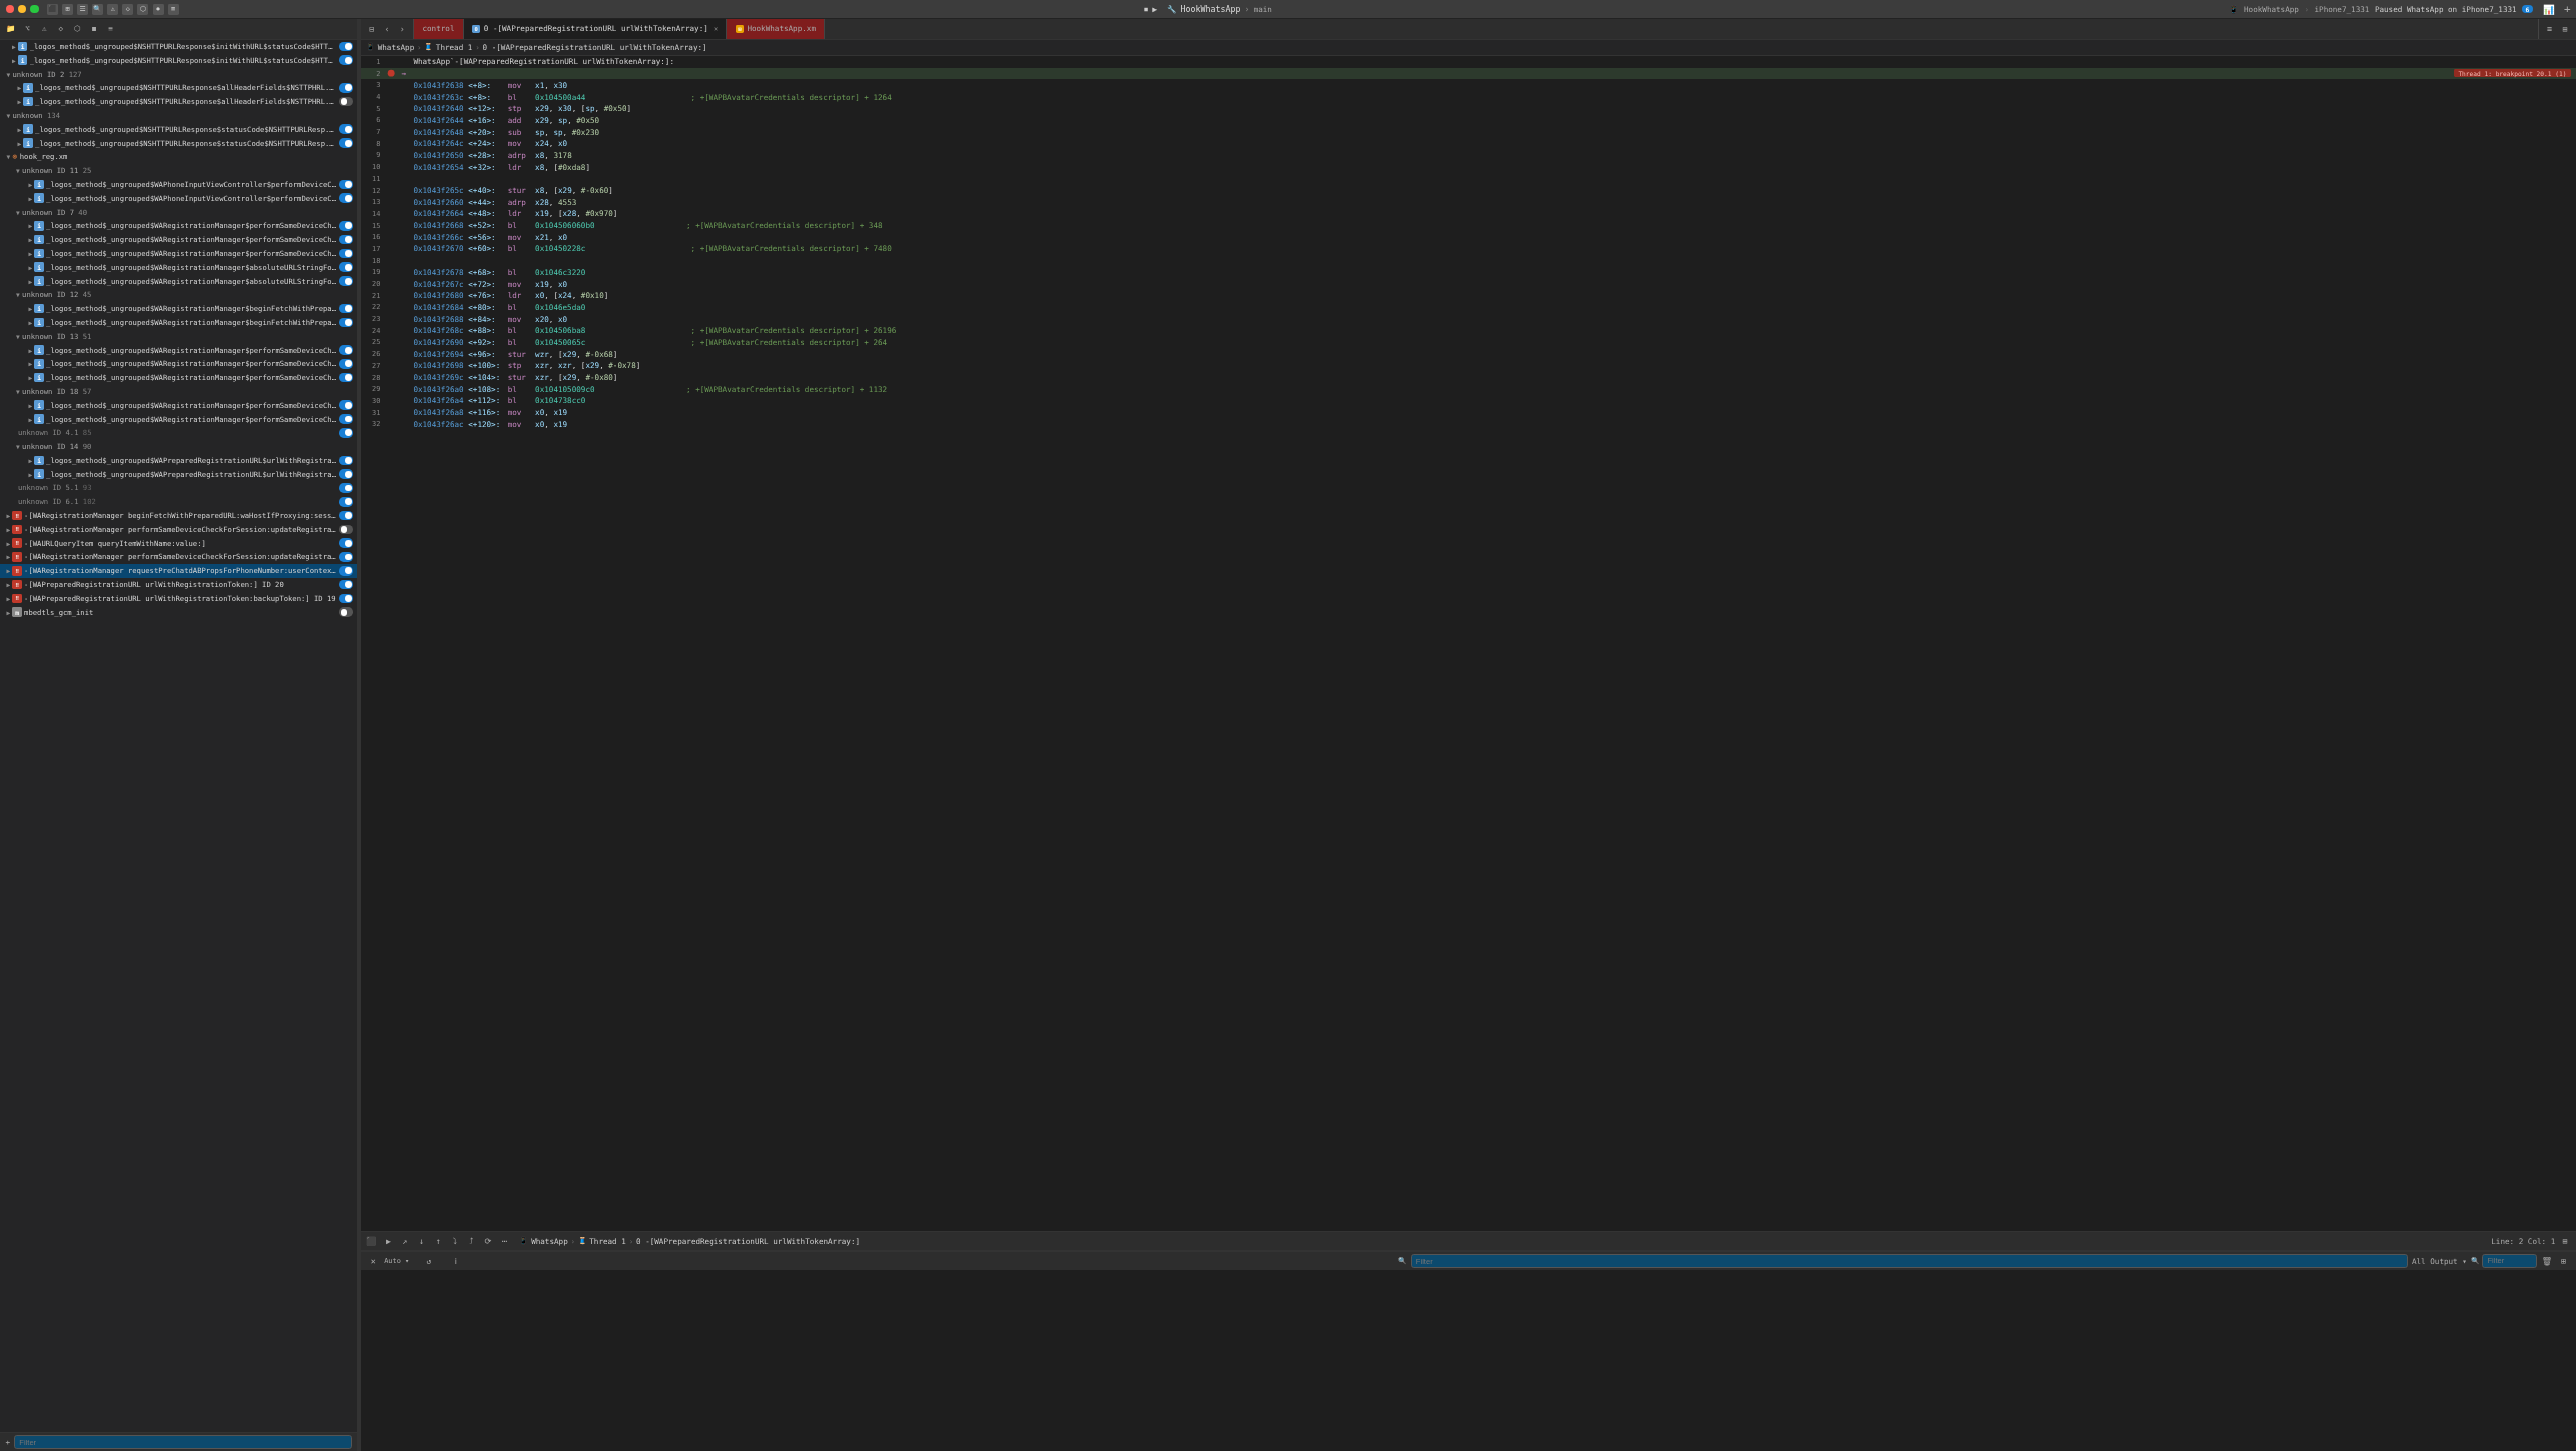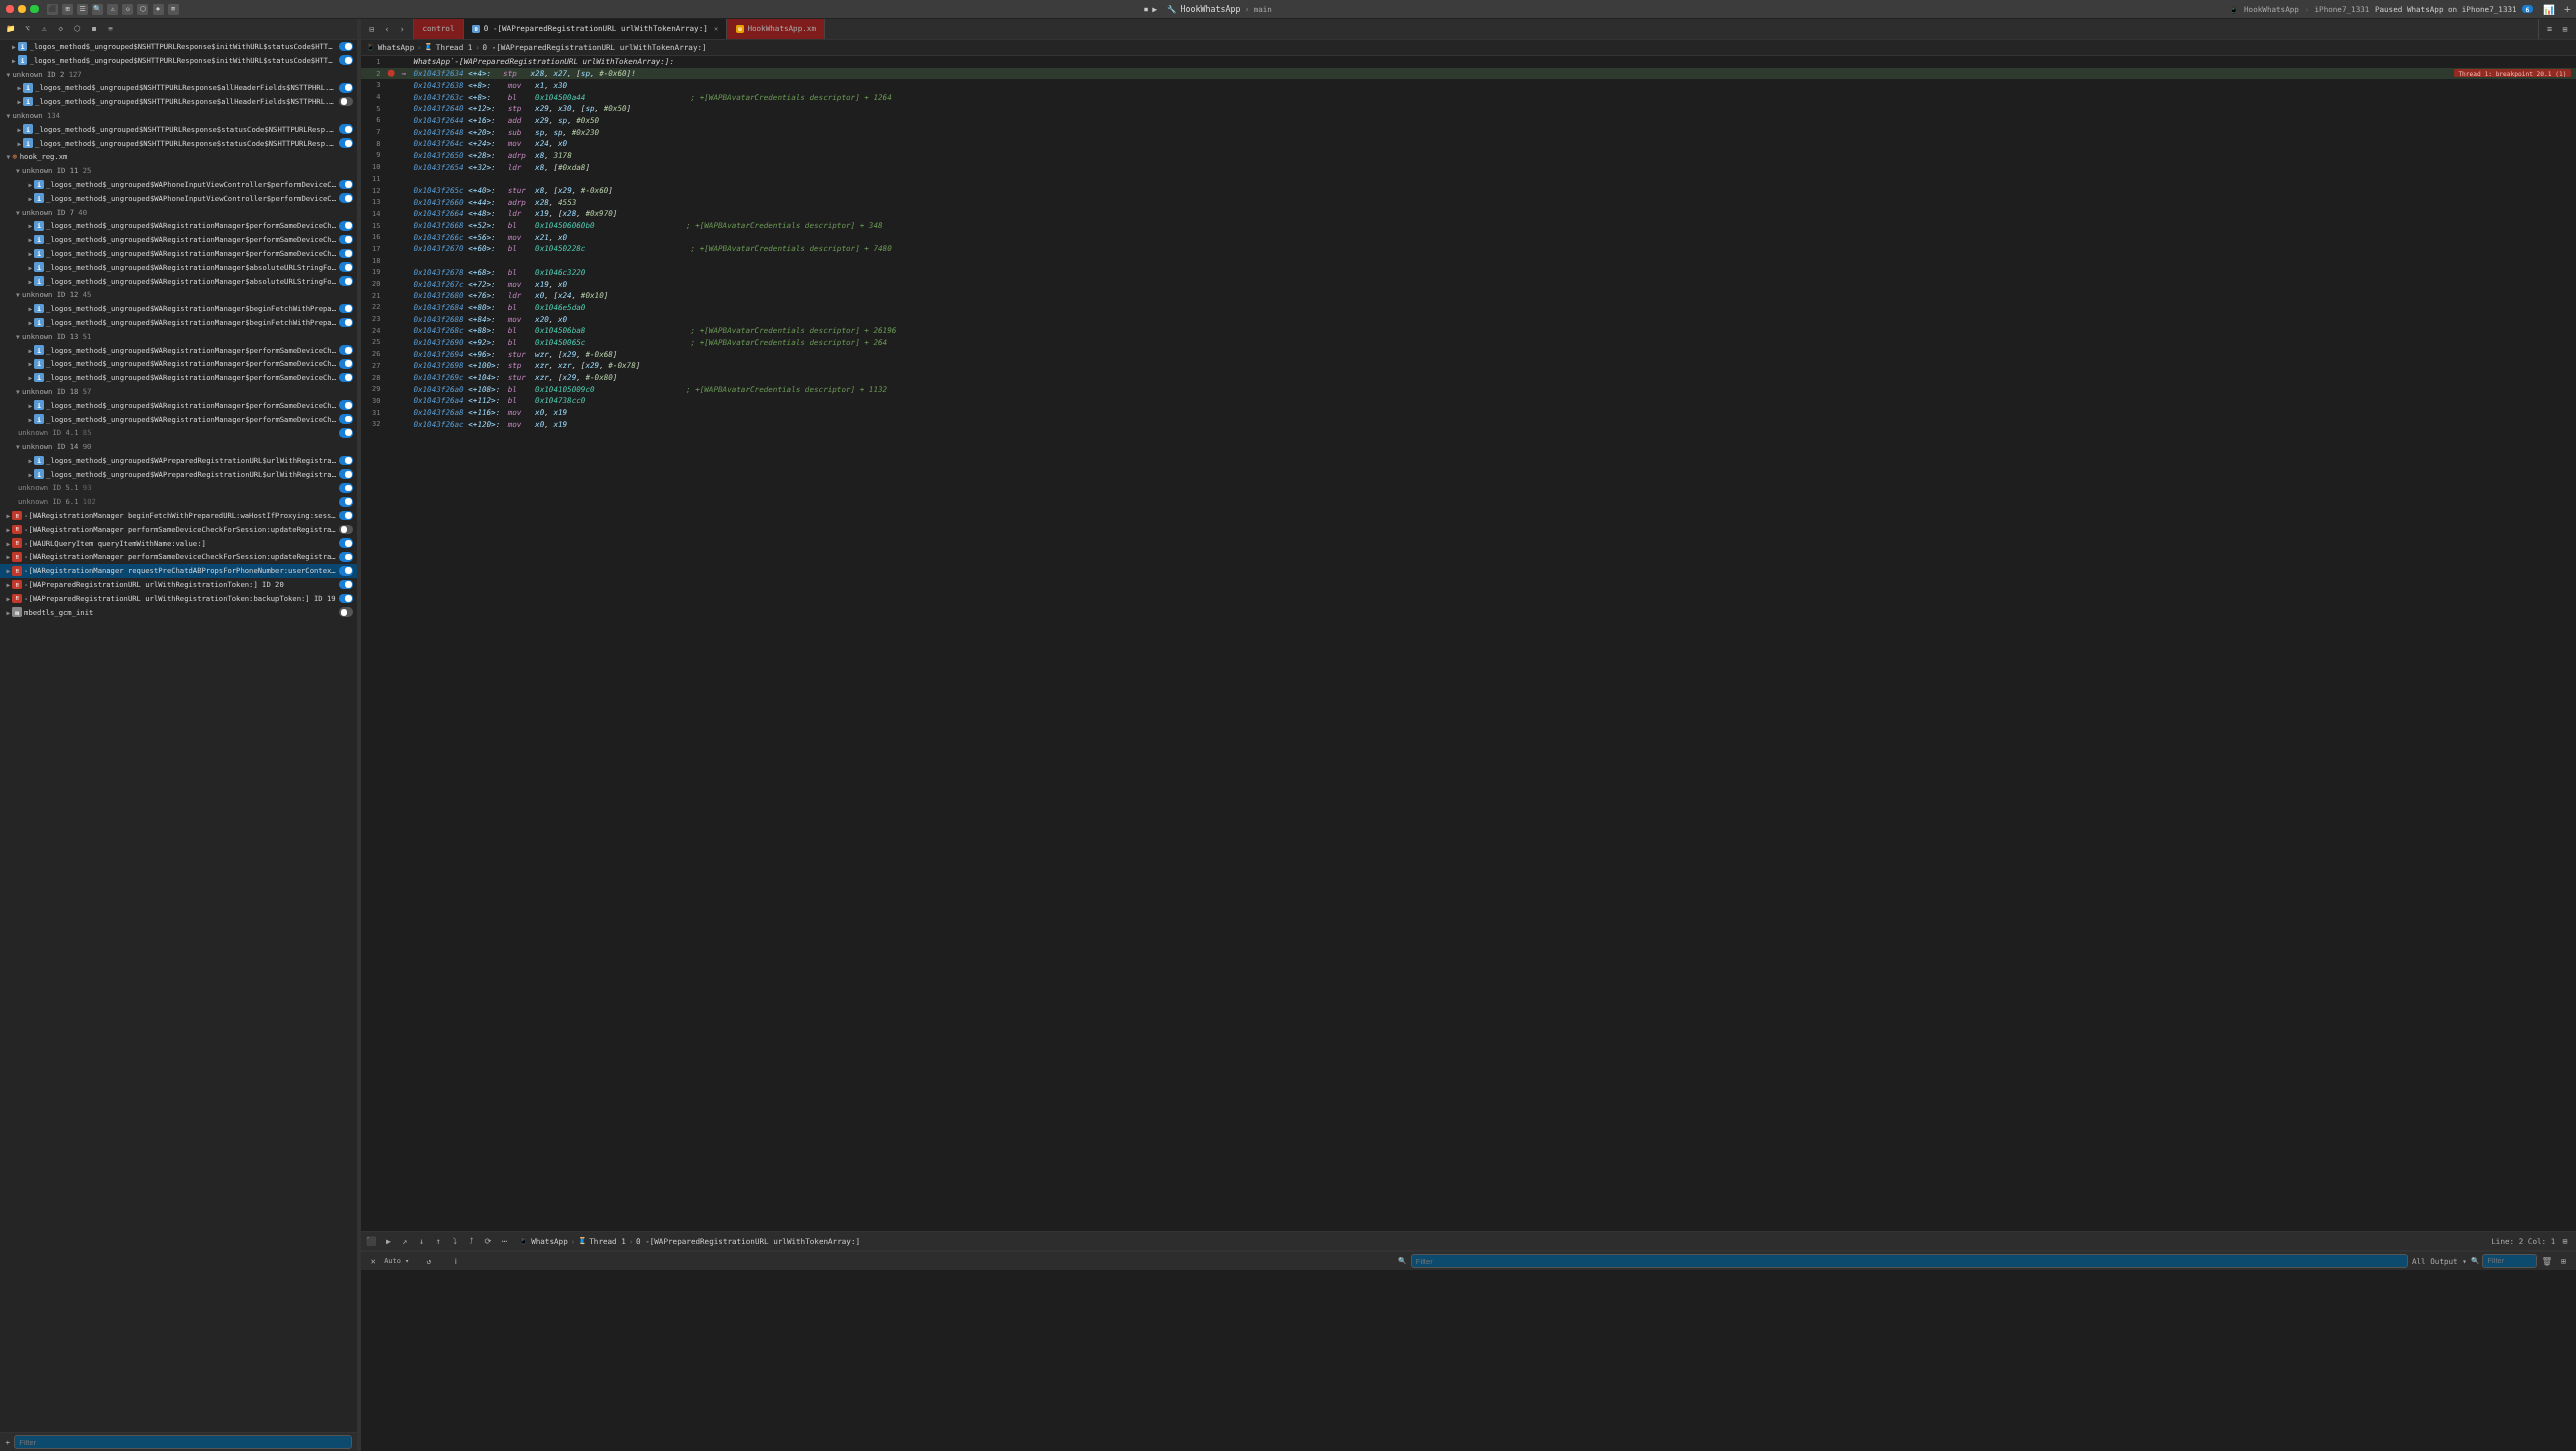--- a/index.html
+++ b/index.html
@@ -298,7 +298,6 @@
       padding-left: 2.8px;
       color: #d4d4d4;
       white-space: pre;
-      font-style: italic;
     }
     .line-content .addr { color: #569cd6; }
     .line-content .offset { color: #9cdcfe; }

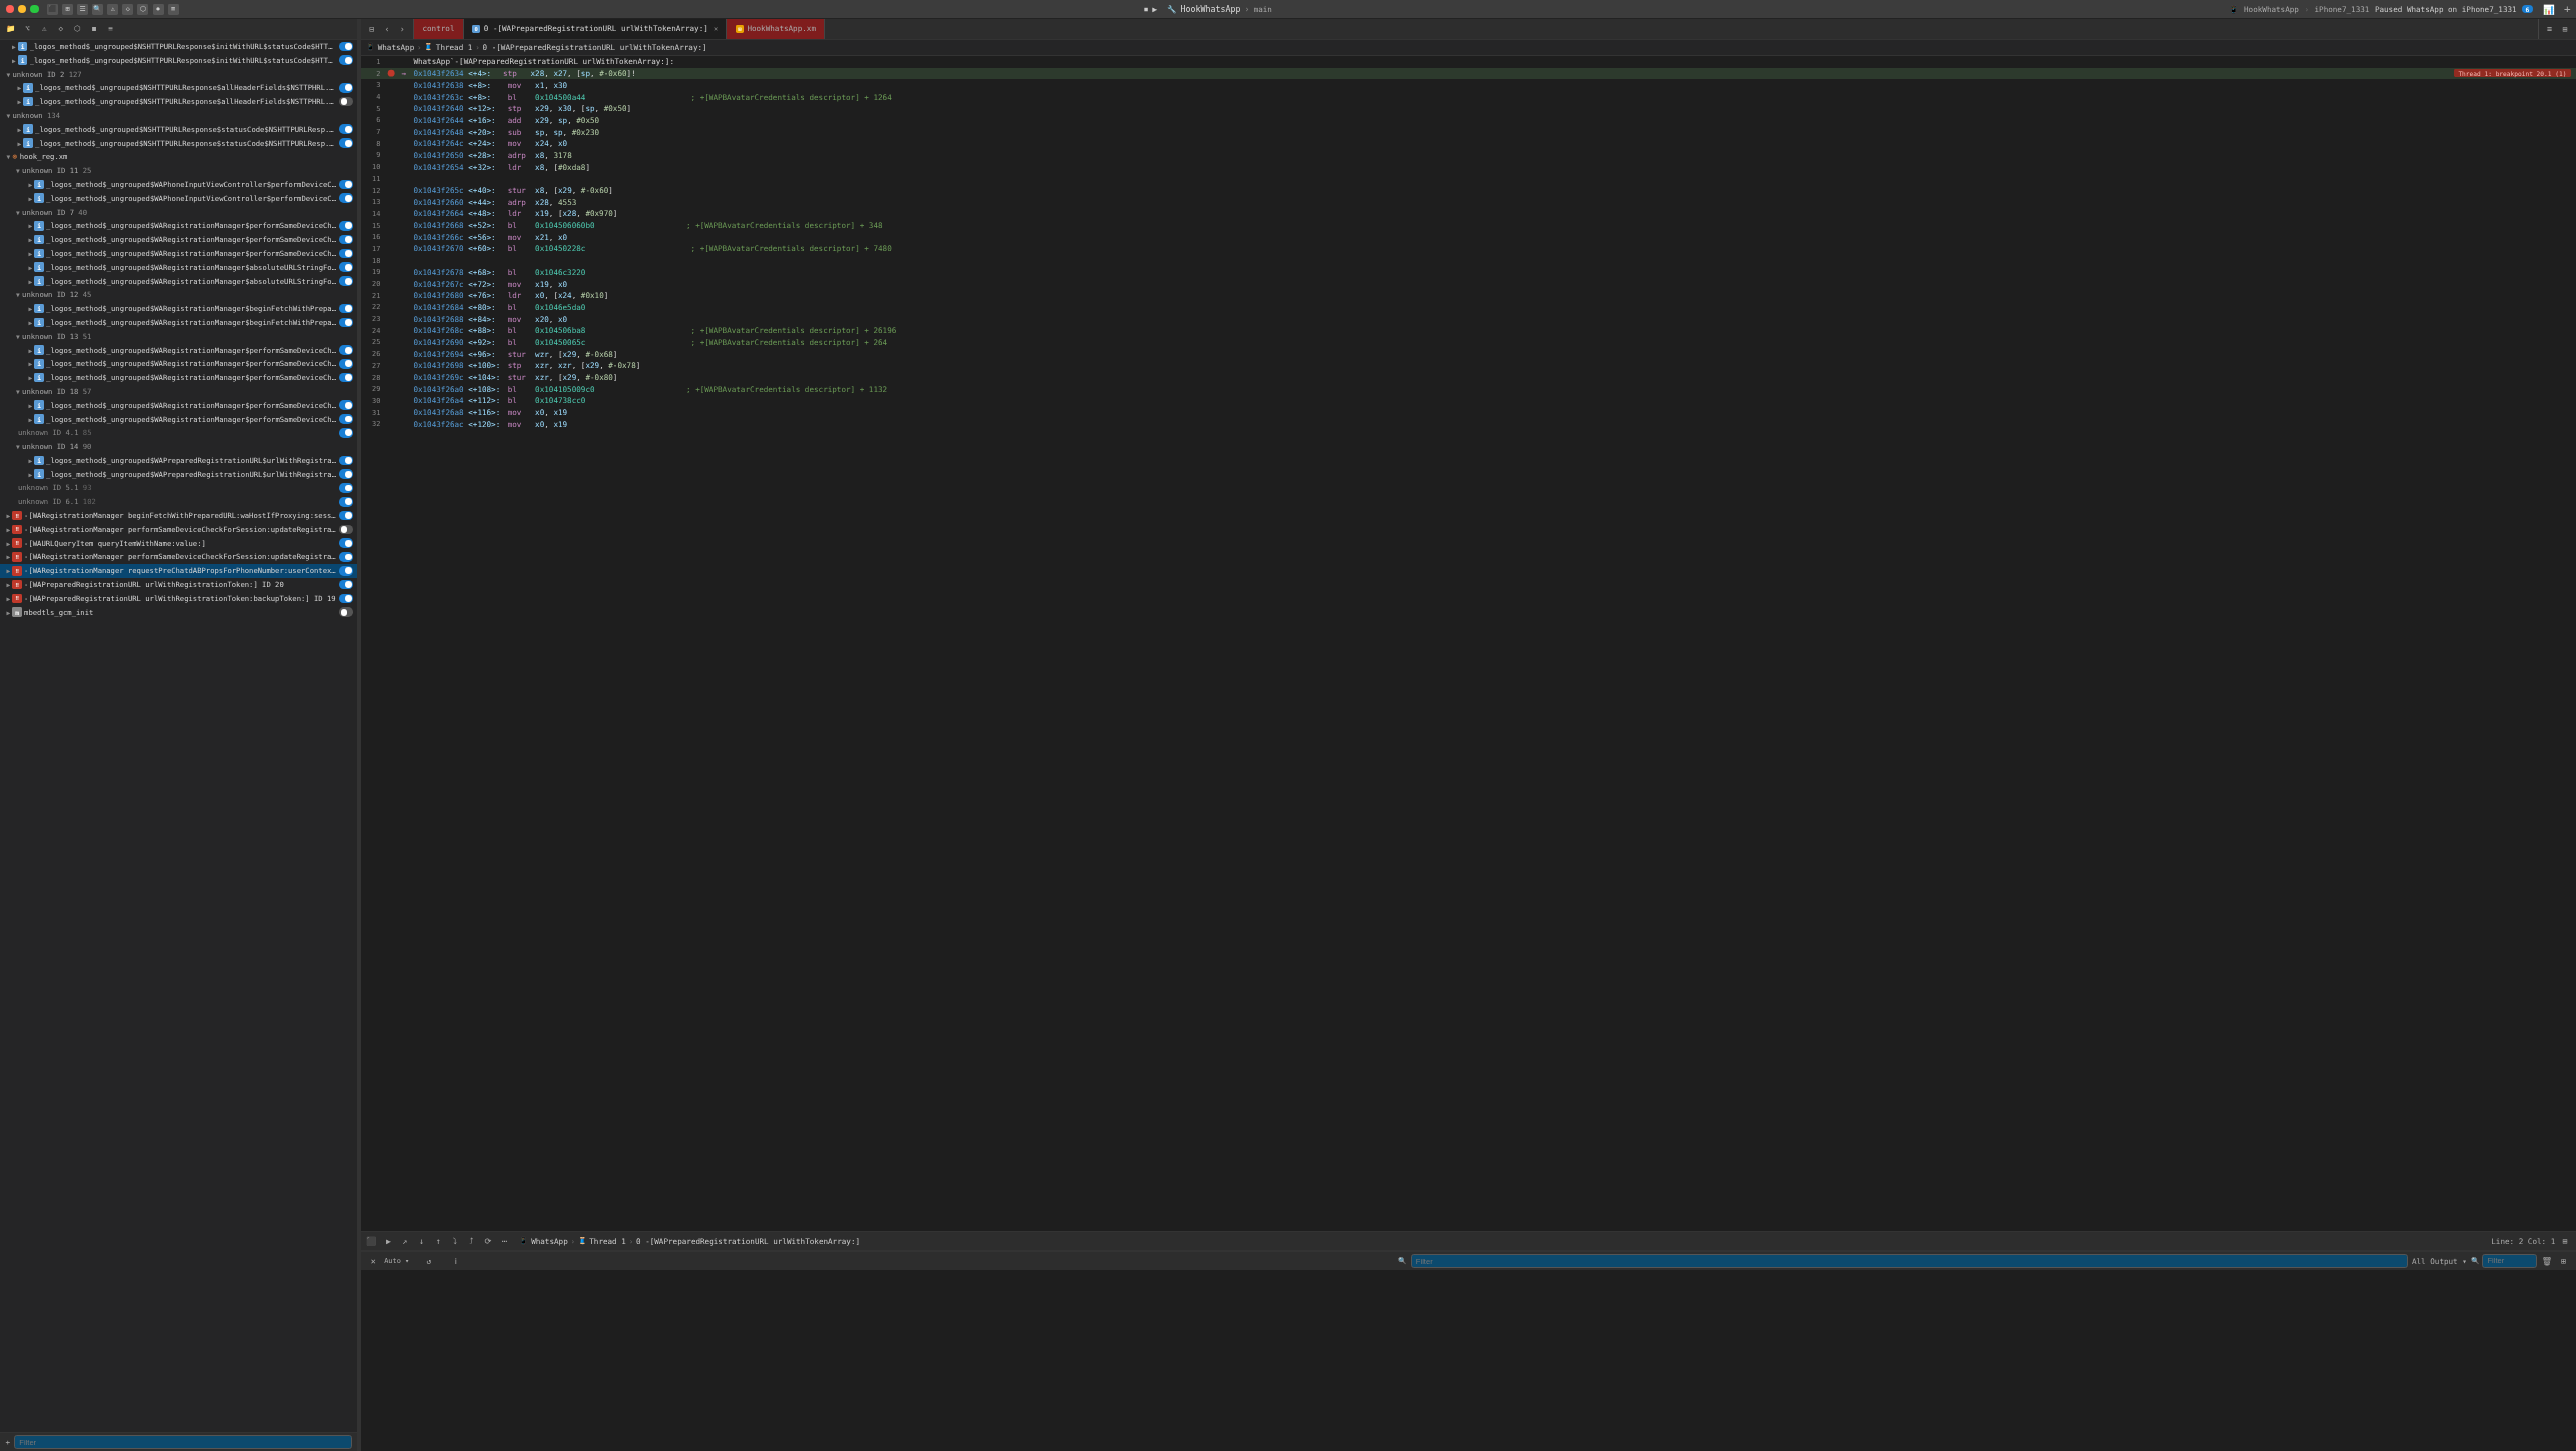--- a/index.html
+++ b/index.html
@@ -800,7 +800,6 @@
               </svg>
           </div>
           <div class="line-arrow" style="color:#c586c0;">→</div>
-          <div class="line-content"><span class="addr">0x1043f2634</span> <span class="offset">&lt;+4&gt;:</span>  <span class="mnemonic">stp</span>   <span class="reg">x28</span>, <span class="reg">x27</span>, [<span class="reg">sp</span>, <span class="imm">#-0x60</span>]!</div>
           <div class="line-right"><span class="bp-badge">Thread 1: breakpoint 20.1 (1)</span></div>
         </div>
 

